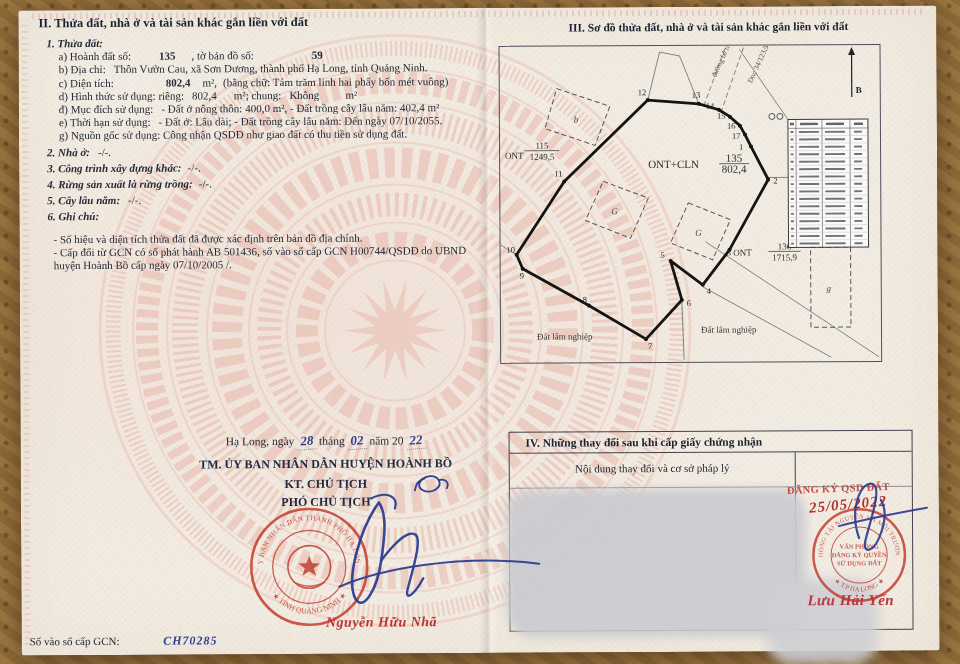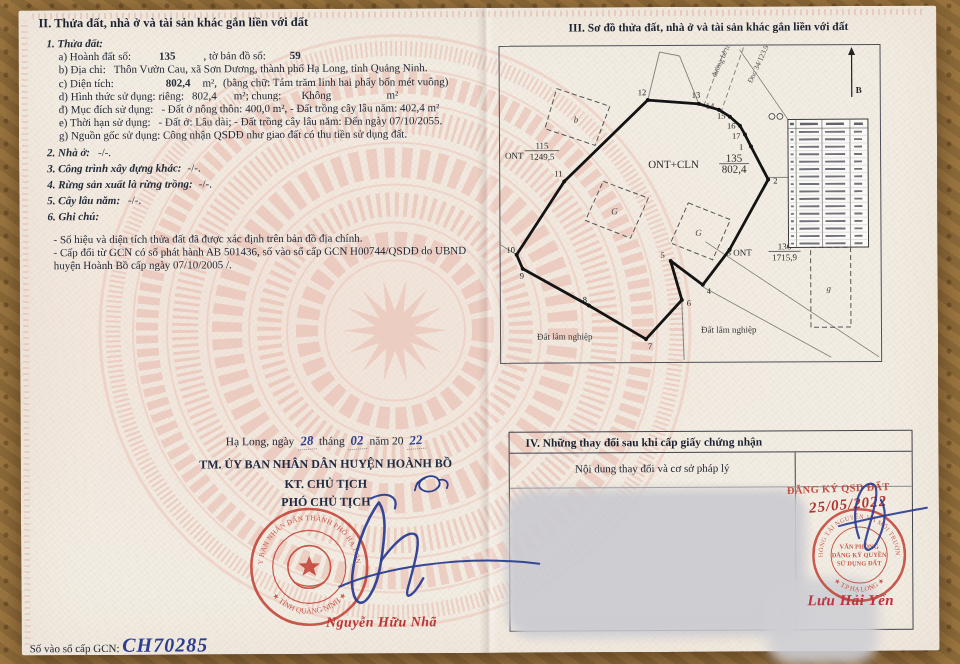--- a/index.html
+++ b/index.html
@@ -117,7 +117,7 @@
   <div class="s2title">II. Thửa đất, nhà ở và tài sản khác gắn liền với đất</div>
   <div id="sec2-lines">
       <div class="ln num"><span class="bi">1. Thửa đất:</span></div>
-      <div class="ln it"><span>a) Hoành đất số:</span><span class="b" style="margin-left: 28px;">135</span><span style="margin-left: 28px;">, tờ bản đồ số:</span><span class="b" style="margin-left: 24px;">59</span></div>
+      <div class="ln it"><span>a) Hoành đất số:</span><span class="b" style="margin-left: 28px;">135</span><span style="margin-left: 16px;">, tờ bản đồ số:</span><span class="b" style="margin-left: 24px;">59</span></div>
       <div class="ln it"><span>b) Địa chỉ:</span><span style="margin-left: 8px;">Thôn Vườn Cau, xã Sơn Dương, thành phố Hạ Long, tỉnh Quảng Ninh.</span></div>
       <div class="ln it"><span>c) Diện tích:</span><span class="b" style="margin-left: 52px;">802,4</span><span style="margin-left: 12px;">m²,</span><span style="margin-left: 6px;">(bằng chữ: Tám trăm linh hai phẩy bốn mét vuông)</span></div>
       <div class="ln it"><span>d) Hình thức sử dụng: riêng:</span><span style="margin-left: 8px;">802,4</span><span style="margin-left: 17px;">m²; chung:</span><span style="margin-left: 20px;">Không</span><span style="margin-left: 55px;">m²</span></div>

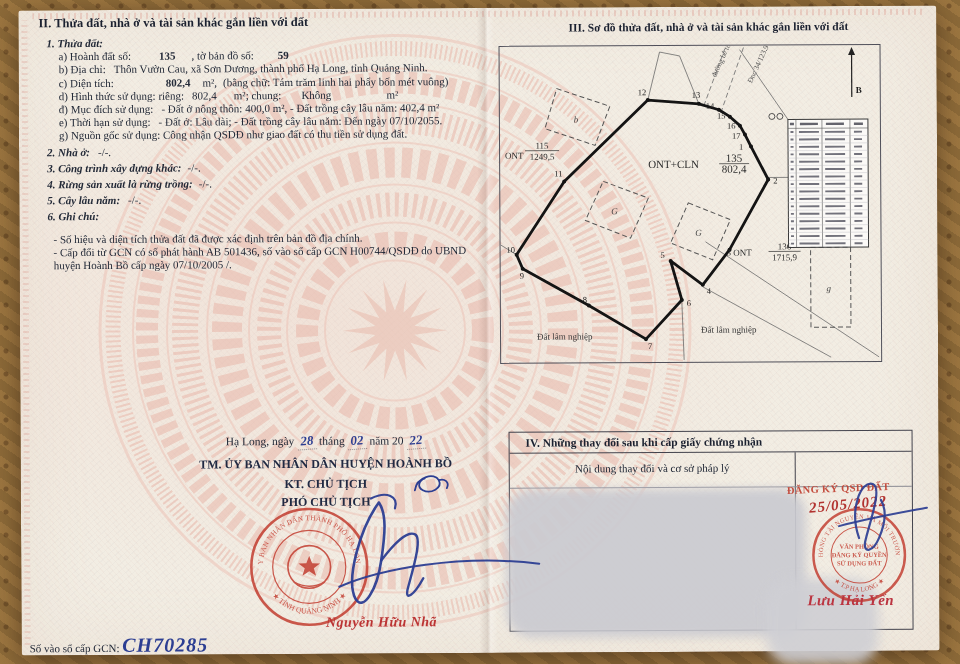--- a/index.html
+++ b/index.html
@@ -117,7 +117,7 @@
   <div class="s2title">II. Thửa đất, nhà ở và tài sản khác gắn liền với đất</div>
   <div id="sec2-lines">
       <div class="ln num"><span class="bi">1. Thửa đất:</span></div>
-      <div class="ln it"><span>a) Hoành đất số:</span><span class="b" style="margin-left: 28px;">135</span><span style="margin-left: 16px;">, tờ bản đồ số:</span><span class="b" style="margin-left: 24px;">59</span></div>
+      <div class="ln it"><span>a) Hoành đất số:</span><span class="b" style="margin-left: 28px;">135</span><span style="margin-left: 16px;">, tờ bản đồ số:</span><span class="b" style="margin-left: 58px;">59</span></div>
       <div class="ln it"><span>b) Địa chỉ:</span><span style="margin-left: 8px;">Thôn Vườn Cau, xã Sơn Dương, thành phố Hạ Long, tỉnh Quảng Ninh.</span></div>
       <div class="ln it"><span>c) Diện tích:</span><span class="b" style="margin-left: 52px;">802,4</span><span style="margin-left: 12px;">m²,</span><span style="margin-left: 6px;">(bằng chữ: Tám trăm linh hai phẩy bốn mét vuông)</span></div>
       <div class="ln it"><span>d) Hình thức sử dụng: riêng:</span><span style="margin-left: 8px;">802,4</span><span style="margin-left: 17px;">m²; chung:</span><span style="margin-left: 20px;">Không</span><span style="margin-left: 55px;">m²</span></div>

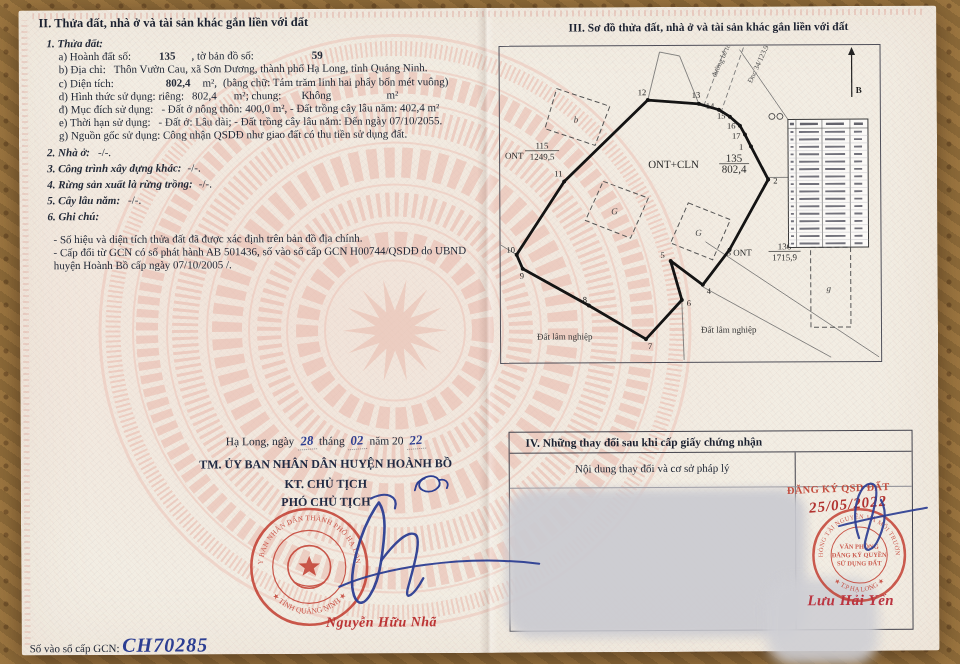--- a/index.html
+++ b/index.html
@@ -120,7 +120,7 @@
       <div class="ln it"><span>a) Hoành đất số:</span><span class="b" style="margin-left: 28px;">135</span><span style="margin-left: 16px;">, tờ bản đồ số:</span><span class="b" style="margin-left: 58px;">59</span></div>
       <div class="ln it"><span>b) Địa chỉ:</span><span style="margin-left: 8px;">Thôn Vườn Cau, xã Sơn Dương, thành phố Hạ Long, tỉnh Quảng Ninh.</span></div>
       <div class="ln it"><span>c) Diện tích:</span><span class="b" style="margin-left: 52px;">802,4</span><span style="margin-left: 12px;">m²,</span><span style="margin-left: 6px;">(bằng chữ: Tám trăm linh hai phẩy bốn mét vuông)</span></div>
-      <div class="ln it"><span>d) Hình thức sử dụng: riêng:</span><span style="margin-left: 8px;">802,4</span><span style="margin-left: 17px;">m²; chung:</span><span style="margin-left: 20px;">Không</span><span style="margin-left: 55px;">m²</span></div>
+      <div class="ln it"><span>d) Hình thức sử dụng: riêng:</span><span style="margin-left: 8px;">802,4</span><span style="margin-left: 17px;">m²; chung:</span><span style="margin-left: 8px;">Không</span><span style="margin-left: 55px;">m²</span></div>
       <div class="ln it"><span>đ) Mục đích sử dụng:</span><span style="margin-left: 8px;">- Đất ở nông thôn: 400,0 m², - Đất trồng cây lâu năm: 402,4 m²</span></div>
       <div class="ln it"><span>e) Thời hạn sử dụng:</span><span style="margin-left: 8px;">- Đất ở: Lâu dài; - Đất trồng cây lâu năm: Đến ngày 07/10/2055.</span></div>
       <div class="ln it"><span>g) Nguồn gốc sử dụng: Công nhận QSDĐ như giao đất có thu tiền sử dụng đất.</span></div>

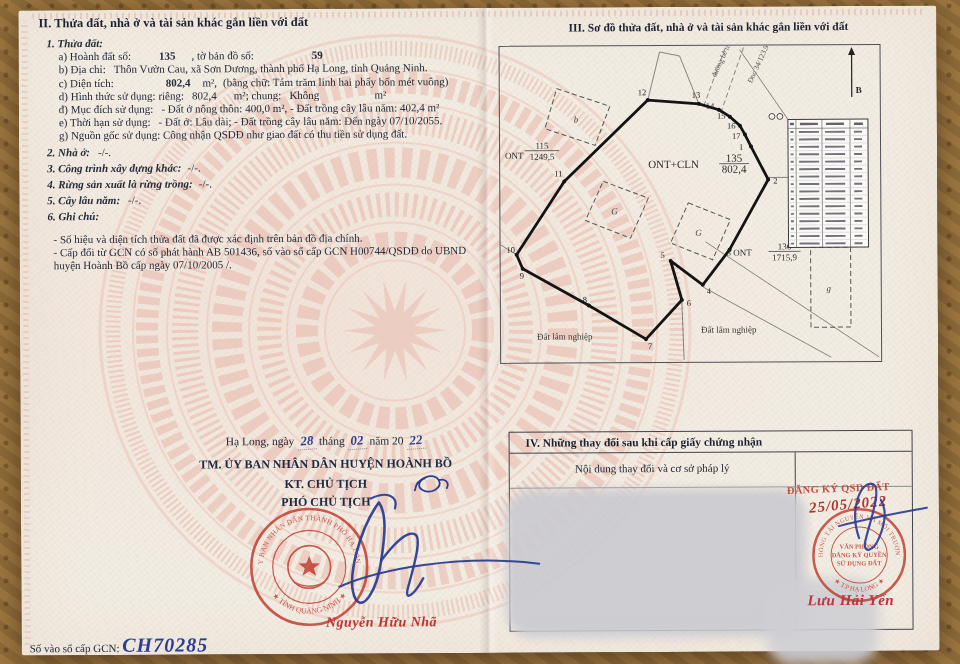--- a/index.html
+++ b/index.html
@@ -120,7 +120,7 @@
       <div class="ln it"><span>a) Hoành đất số:</span><span class="b" style="margin-left: 28px;">135</span><span style="margin-left: 16px;">, tờ bản đồ số:</span><span class="b" style="margin-left: 58px;">59</span></div>
       <div class="ln it"><span>b) Địa chỉ:</span><span style="margin-left: 8px;">Thôn Vườn Cau, xã Sơn Dương, thành phố Hạ Long, tỉnh Quảng Ninh.</span></div>
       <div class="ln it"><span>c) Diện tích:</span><span class="b" style="margin-left: 52px;">802,4</span><span style="margin-left: 12px;">m²,</span><span style="margin-left: 6px;">(bằng chữ: Tám trăm linh hai phẩy bốn mét vuông)</span></div>
-      <div class="ln it"><span>d) Hình thức sử dụng: riêng:</span><span style="margin-left: 8px;">802,4</span><span style="margin-left: 17px;">m²; chung:</span><span style="margin-left: 8px;">Không</span><span style="margin-left: 55px;">m²</span></div>
+      <div class="ln it"><span>d) Hình thức sử dụng: riêng:</span><span style="margin-left: 8px;">802,4</span><span style="margin-left: 17px;">m²; chung:</span><span style="margin-left: 8px;">Không</span><span style="margin-left: 26px;">m²</span></div>
       <div class="ln it"><span>đ) Mục đích sử dụng:</span><span style="margin-left: 8px;">- Đất ở nông thôn: 400,0 m², - Đất trồng cây lâu năm: 402,4 m²</span></div>
       <div class="ln it"><span>e) Thời hạn sử dụng:</span><span style="margin-left: 8px;">- Đất ở: Lâu dài; - Đất trồng cây lâu năm: Đến ngày 07/10/2055.</span></div>
       <div class="ln it"><span>g) Nguồn gốc sử dụng: Công nhận QSDĐ như giao đất có thu tiền sử dụng đất.</span></div>

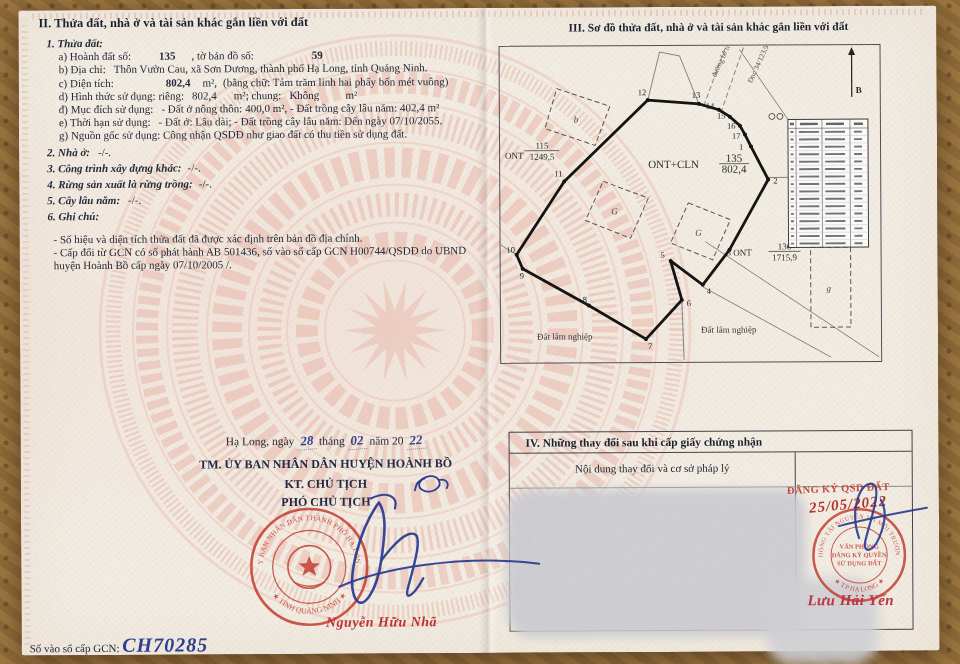--- a/index.html
+++ b/index.html
@@ -83,7 +83,7 @@
   .signer-l{position:absolute;left:235px;top:606px;width:250px;text-align:center;font-size:14px;
     font-style:italic;font-weight:600;color:#bb3434;letter-spacing:.5px;}
   .footerline{position:absolute;left:8px;top:624px;font-size:11px;color:#232a38;}
-  .footerline .hwv{color:#2c3e92;font-style:italic;font-weight:600;font-size:20px;letter-spacing:1px;}
+  .footerline .hwv{color:#2c3e92;font-style:italic;font-weight:600;font-size:12px;letter-spacing:1px;margin-left:41px;}
 
   .abs{position:absolute;}
   svg text{font-family:"Liberation Serif","DejaVu Serif",serif;}

